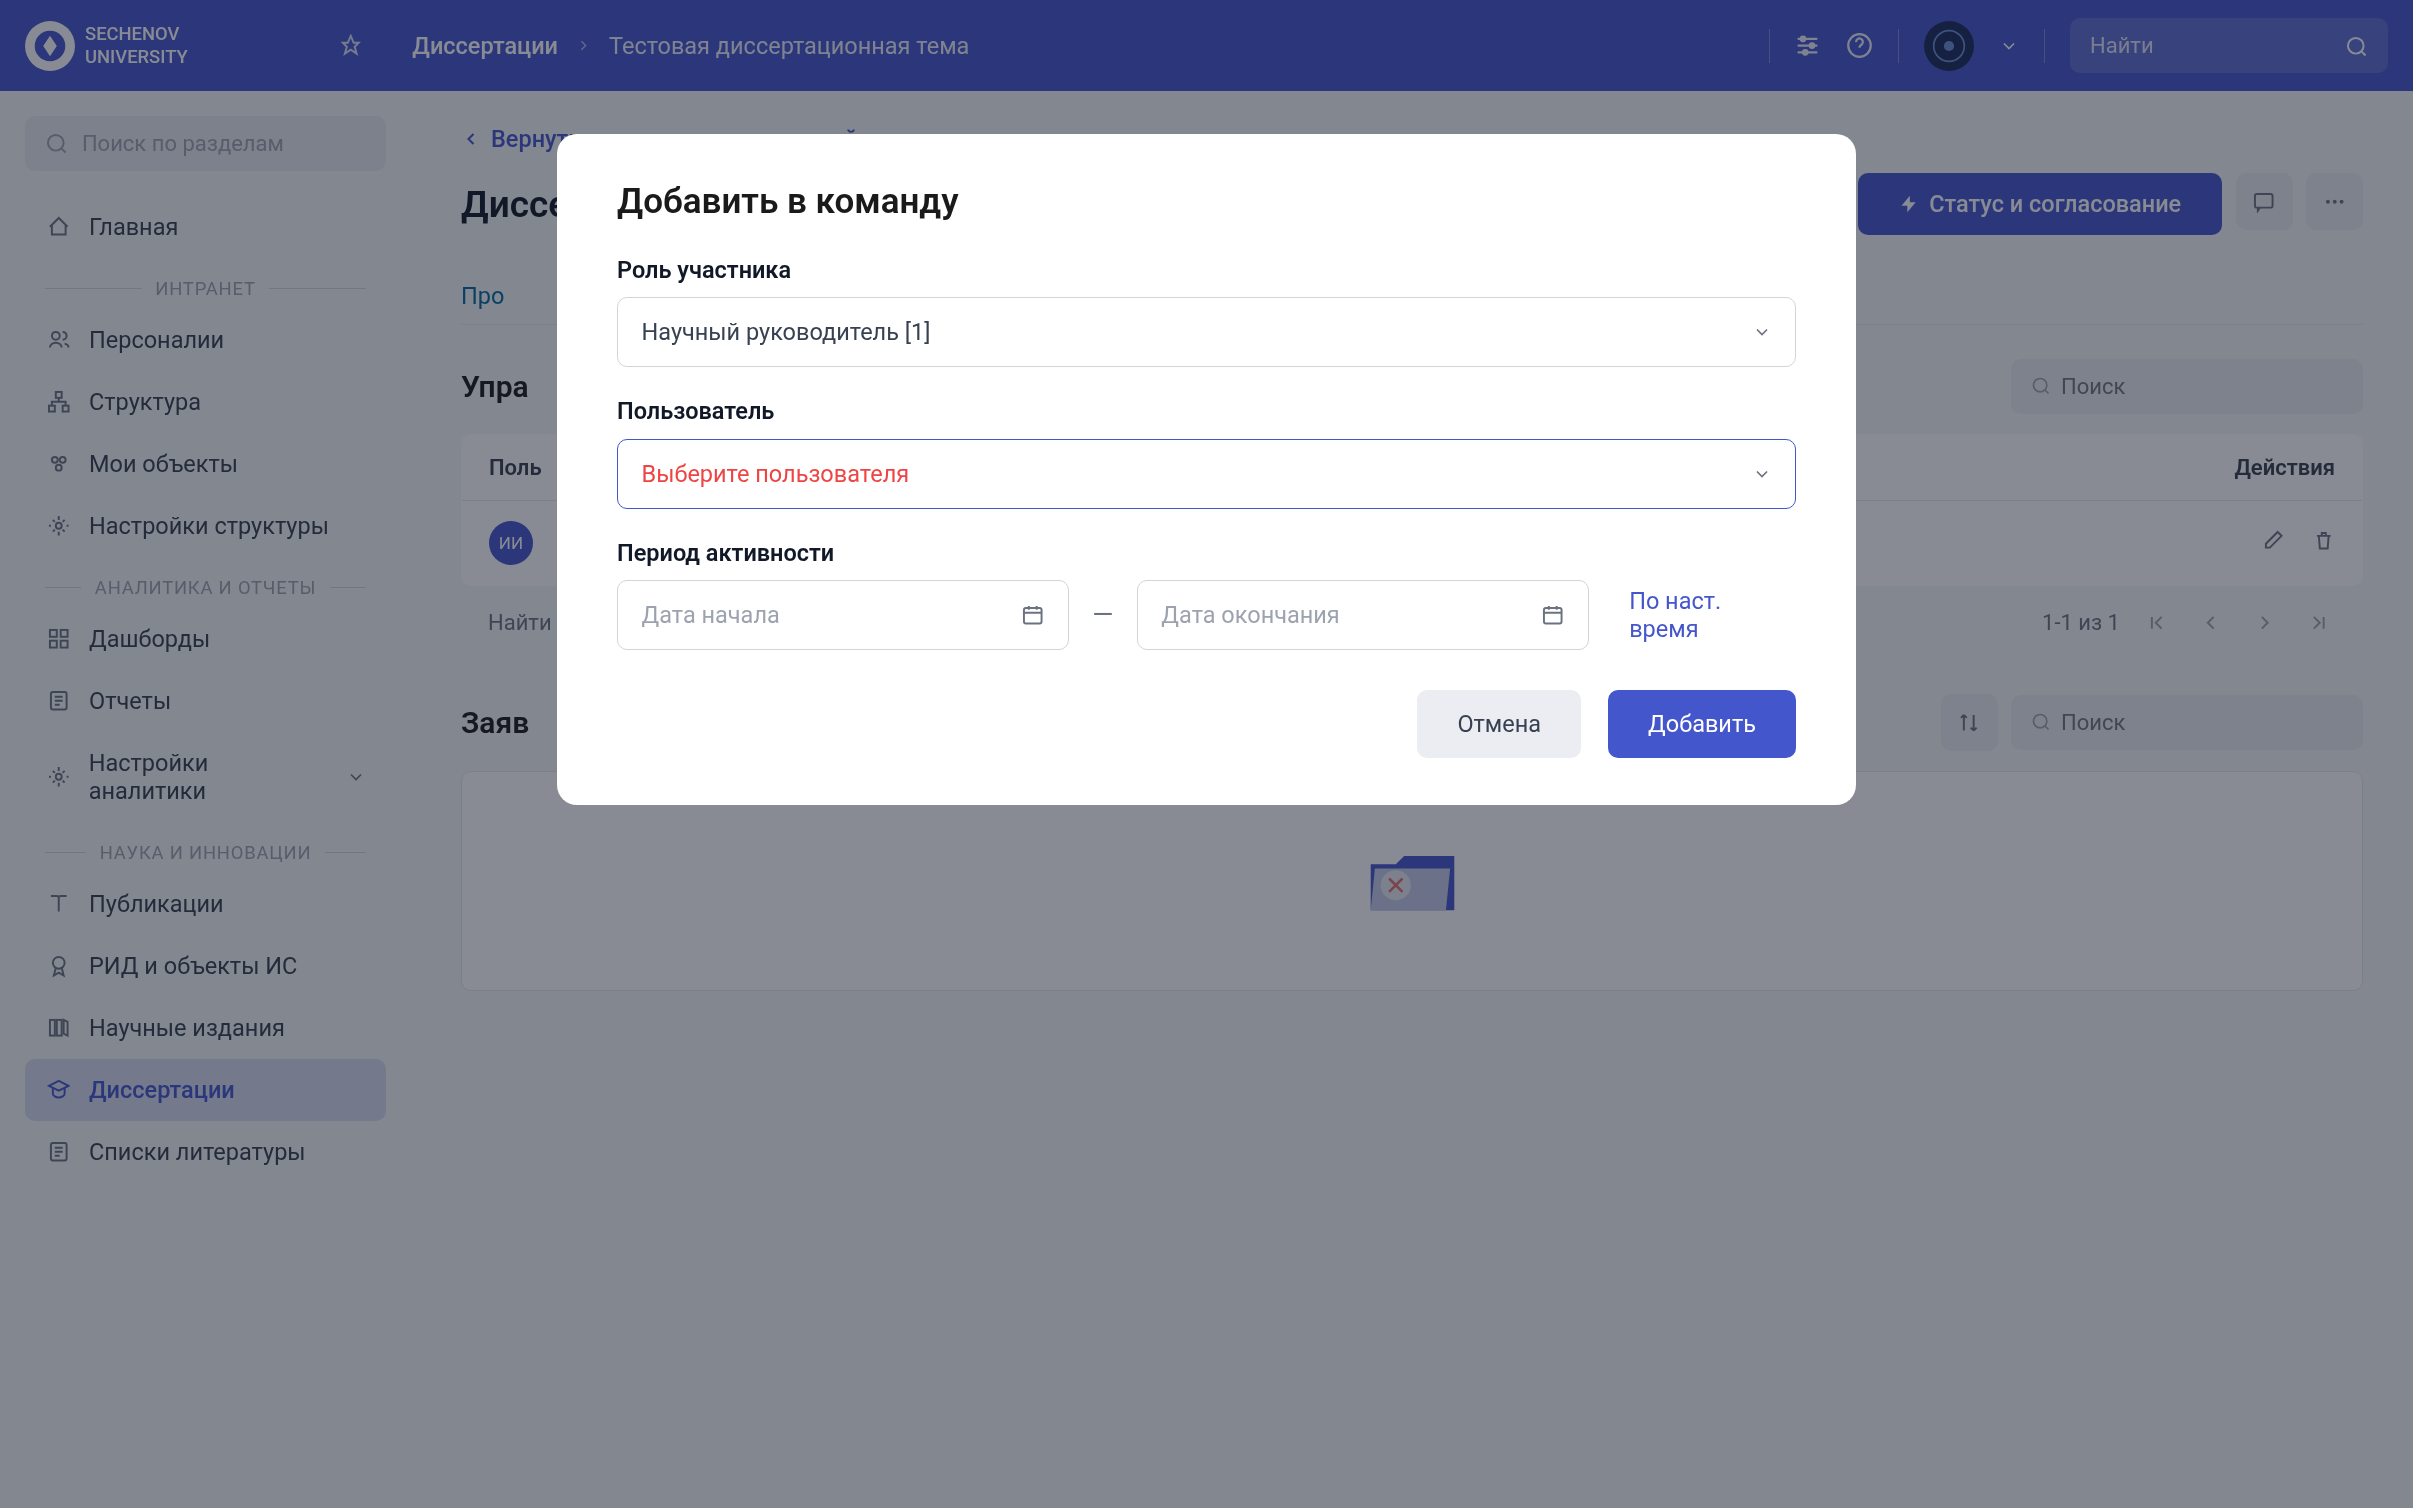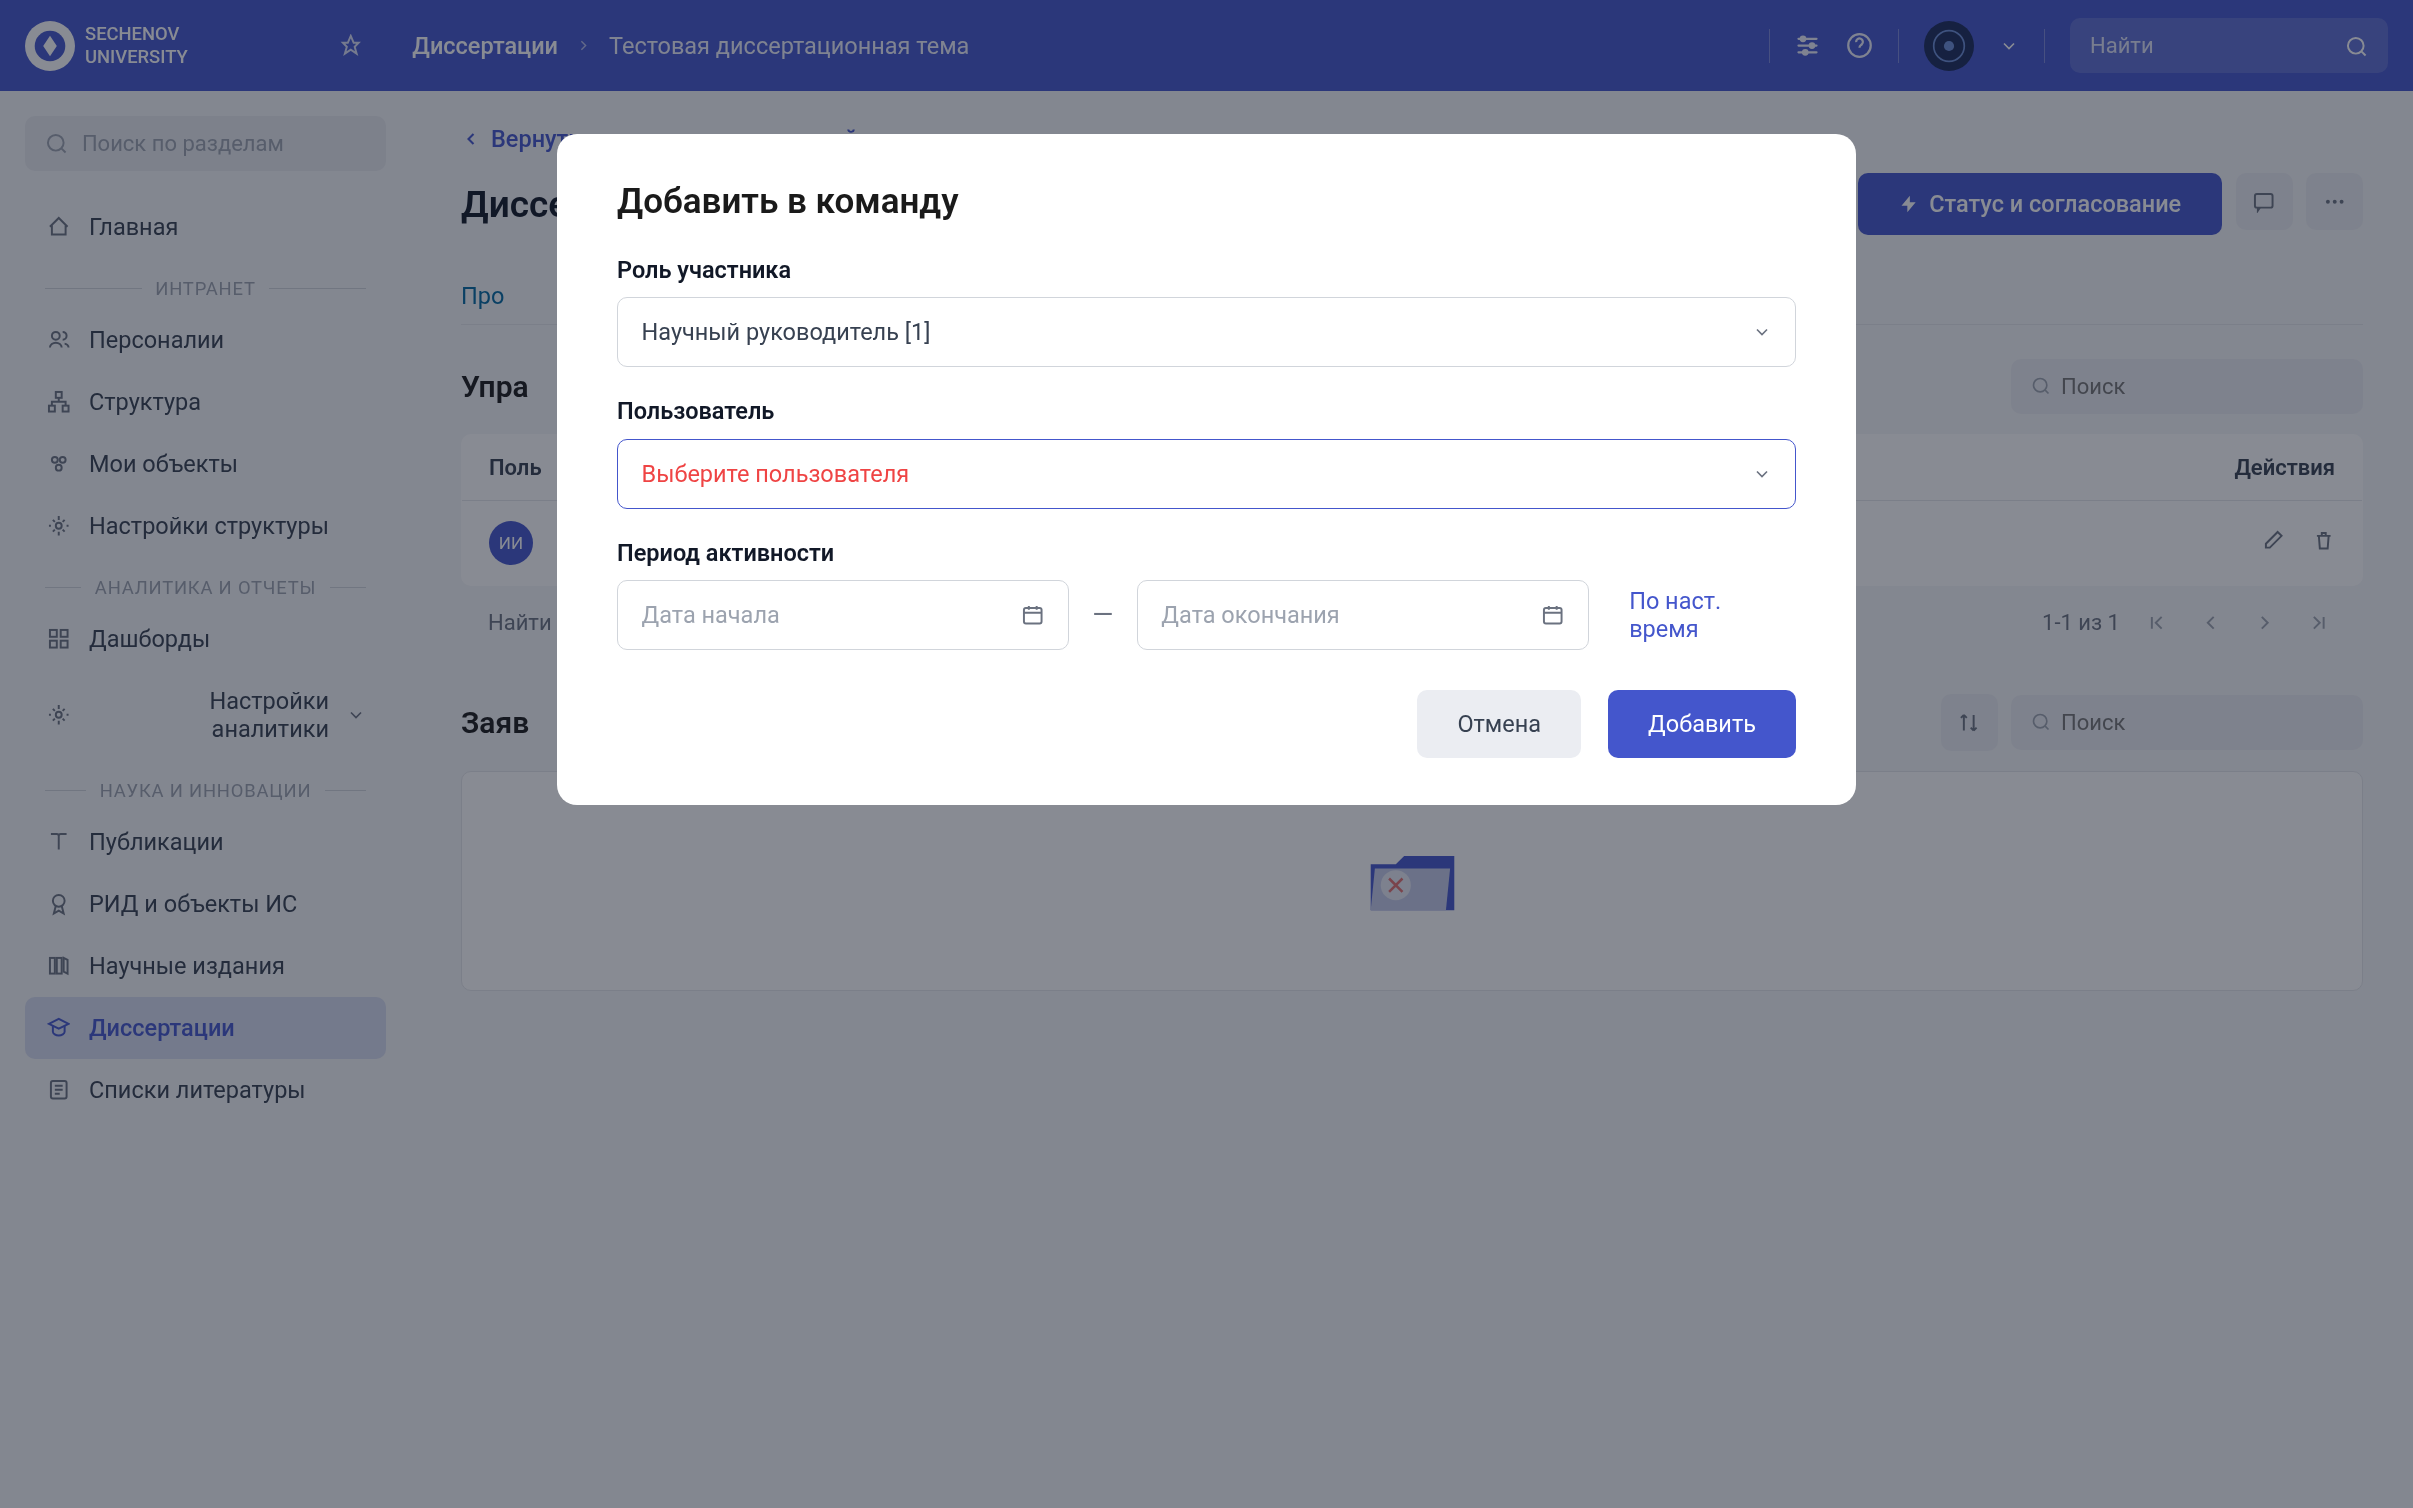--- a/index.html
+++ b/index.html
@@ -31,7 +31,7 @@
     .sidebar-search { background: #e8eaef; border-radius: 10px; padding: 15px 20px; display: flex; align-items: center; gap: 13.4px; margin-bottom: 25px; }
     .sidebar-search input { background: transparent; border: none; font-size: 22px; width: 100%; outline: none; color: #6b7280; }
     .sidebar-search input::placeholder { color: #9ca3af; }
-    .sidebar-item { display: flex; align-items: center; gap: 17px; padding: 17px 20px; border-radius: 10px; cursor: pointer; color: #374151; font-size: 23.5px; text-align: right; }
+    .sidebar-item { display: flex; align-items: center; gap: 17px; padding: 17px 20px; border-radius: 10px; cursor: pointer; color: #374151; font-size: 23.5px; }
     .sidebar-item.active { background: #d6dcf0; color: #4456cc; font-weight: 500; }
     .sidebar-item .icon { width: 27px; height: 27px; display: flex; align-items: center; justify-content: center; }
     .sidebar-item .chevron { margin-left: auto; }

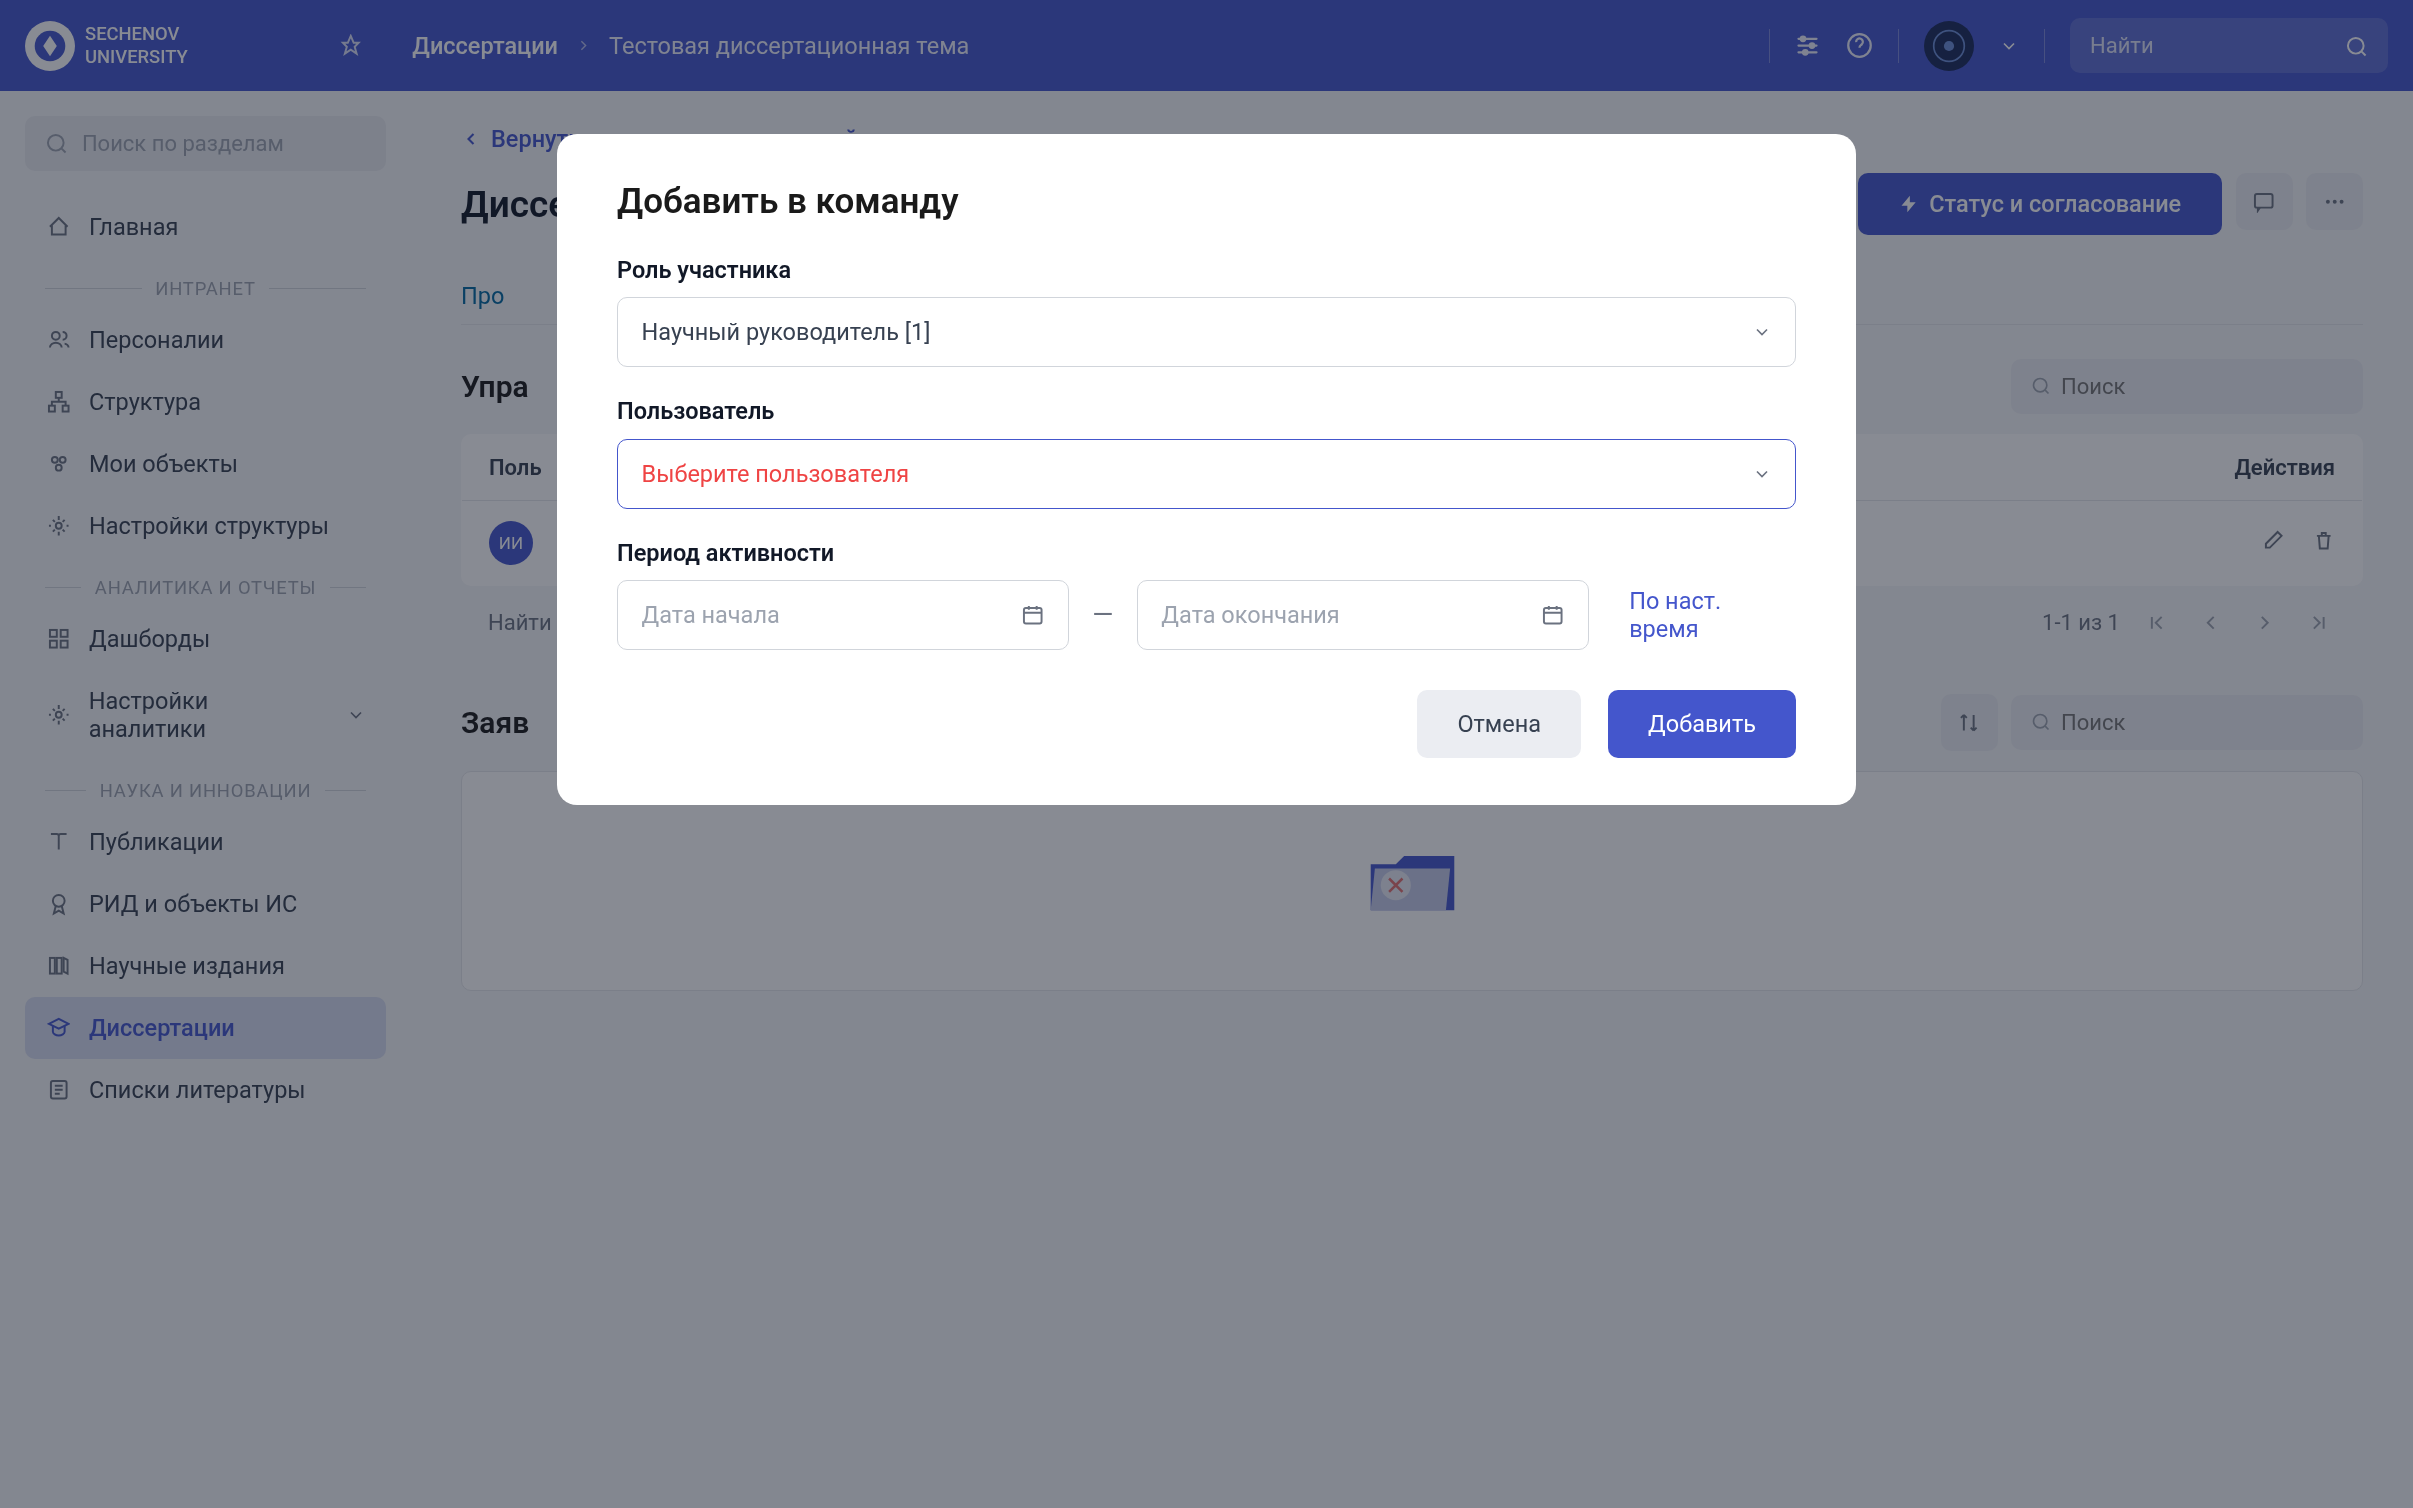--- a/index.html
+++ b/index.html
@@ -235,6 +235,15 @@
           </svg>
         </span>
       <span>Дашборды</span>
+    </div>
+    <div class="sidebar-item">
+      <span class="icon">
+          <svg width="23.5" height="23.5" viewBox="0 0 24 24" fill="none" stroke="#6b7280" stroke-width="2">
+            <rect x="4" y="3" width="16" height="18" rx="2"></rect>
+            <path d="M8 8h8M8 12h8M8 16h5"></path>
+          </svg>
+        </span>
+      <span>Отчеты</span>
     </div>
     <div class="sidebar-item">
       <span class="icon">

